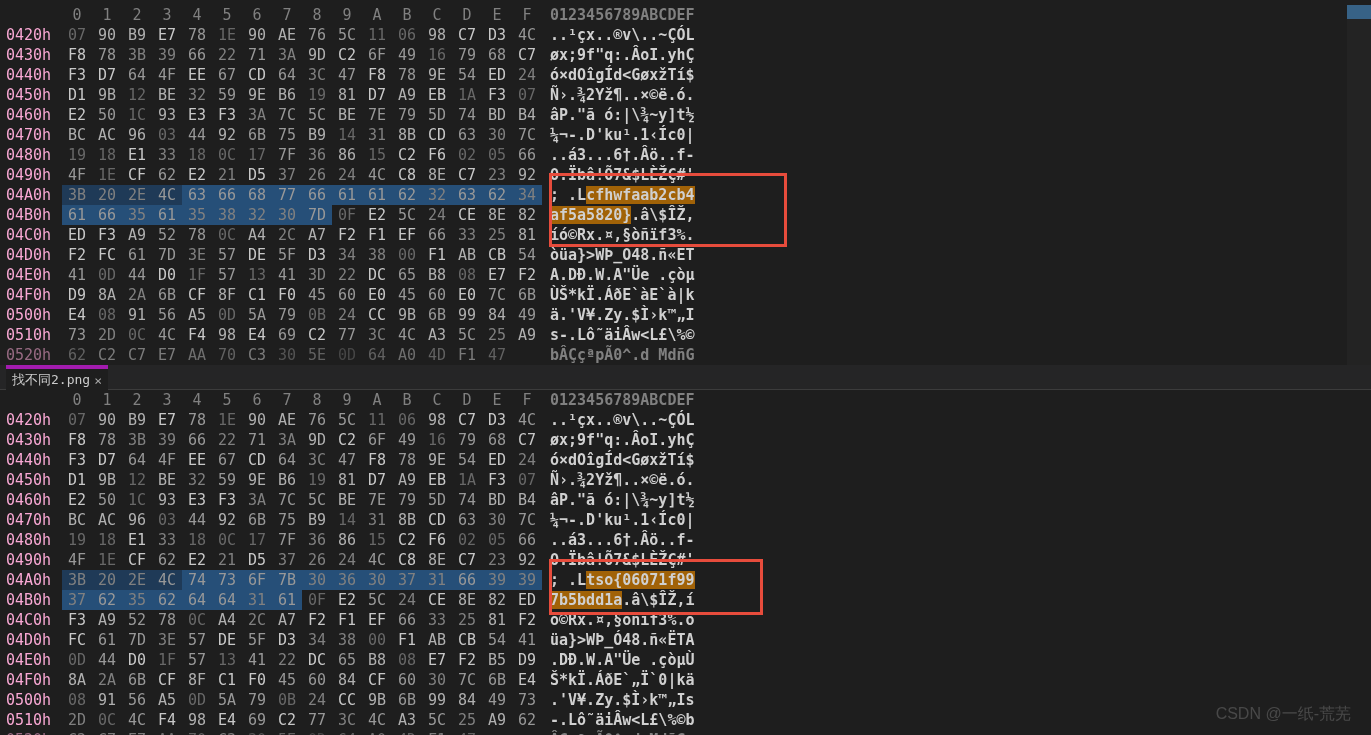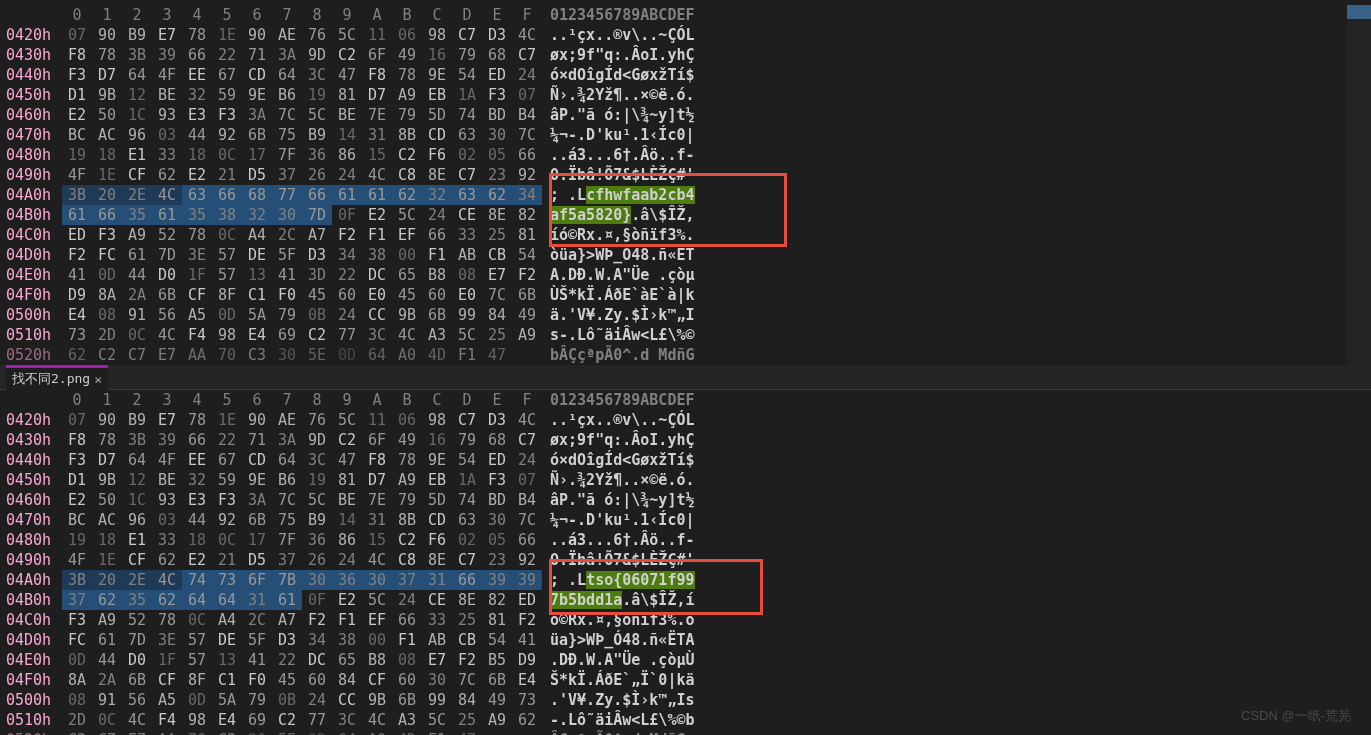--- a/index.html
+++ b/index.html
@@ -20,7 +20,7 @@
   .shade-e { color: #686868; }
   .sel-bg { background: #264f78; }
   .sel-bg2 { background: #1f3a57; }
-  .ascii-sel { background: #4d7c0f; }
+  .ascii-sel { background: #a16207; }
   .redbox { position: absolute; border: 3px solid #e74c3c; pointer-events: none; }
   .tabbar { height: 24px; background: #252526; display: flex; align-items: center; padding-left: 6px; }
   .tab { background: #1e1e1e; color: #cccccc; padding: 2px 6px; font-size: 13px; border-top: 4px solid #a21caf; display: flex; align-items: center; gap: 4px; }

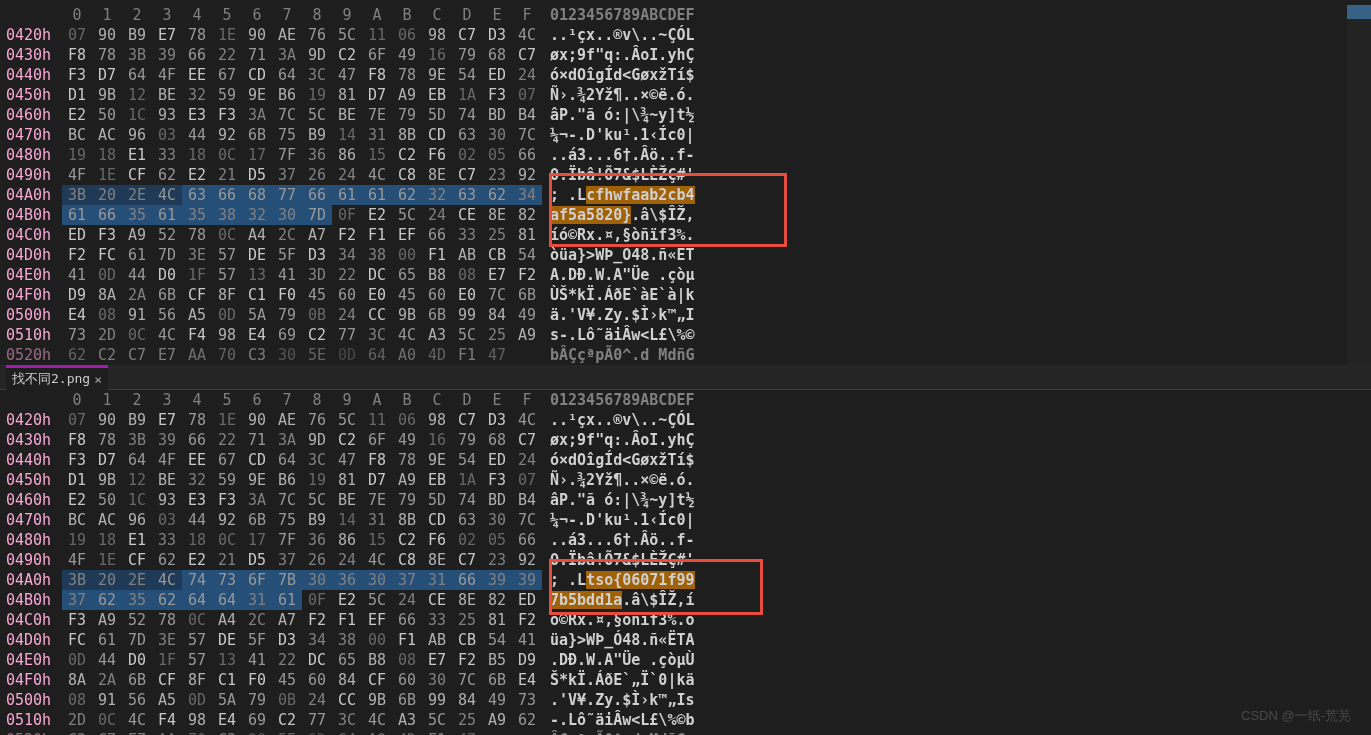--- a/index.html
+++ b/index.html
@@ -23,7 +23,7 @@
   .ascii-sel { background: #a16207; }
   .redbox { position: absolute; border: 3px solid #e74c3c; pointer-events: none; }
   .tabbar { height: 24px; background: #252526; display: flex; align-items: center; padding-left: 6px; }
-  .tab { background: #1e1e1e; color: #cccccc; padding: 2px 6px; font-size: 13px; border-top: 4px solid #a21caf; display: flex; align-items: center; gap: 4px; }
+  .tab { background: #1e1e1e; color: #cccccc; padding: 2px 6px; font-size: 13px; border-top: 6px solid #a21caf; display: flex; align-items: center; gap: 4px; }
   .tab-close { color: #aaa; cursor: pointer; }
   .divider { height: 1px; background: #3c3c3c; }
   .watermark { position: absolute; right: 20px; bottom: 10px; color: rgba(200,200,200,0.25); font-size: 13px; font-family: sans-serif; pointer-events: none; }

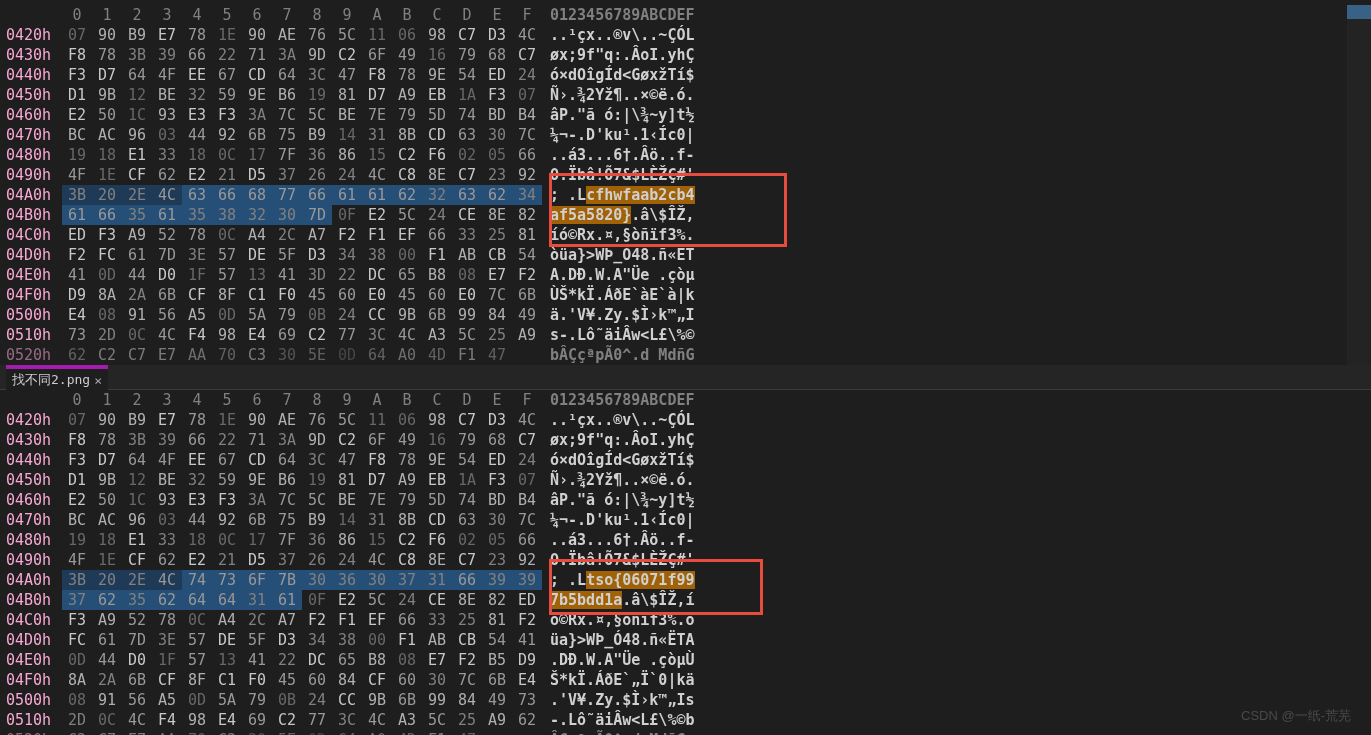--- a/index.html
+++ b/index.html
@@ -26,7 +26,7 @@
   .tab { background: #1e1e1e; color: #cccccc; padding: 2px 6px; font-size: 13px; border-top: 6px solid #a21caf; display: flex; align-items: center; gap: 4px; }
   .tab-close { color: #aaa; cursor: pointer; }
   .divider { height: 1px; background: #3c3c3c; }
-  .watermark { position: absolute; right: 20px; bottom: 10px; color: rgba(200,200,200,0.25); font-size: 13px; font-family: sans-serif; pointer-events: none; }
+  .watermark { position: absolute; right: 20px; bottom: 10px; color: rgba(200,200,200,0.25); font-size: 16px; font-family: sans-serif; pointer-events: none; }
   .cut { height: 5px; background: #1e1e1e; }
   .dim-row { opacity: 0.55; }
   .minimap { position:absolute; right:0; top:0; width:24px; height:100%; background:#232323; }

